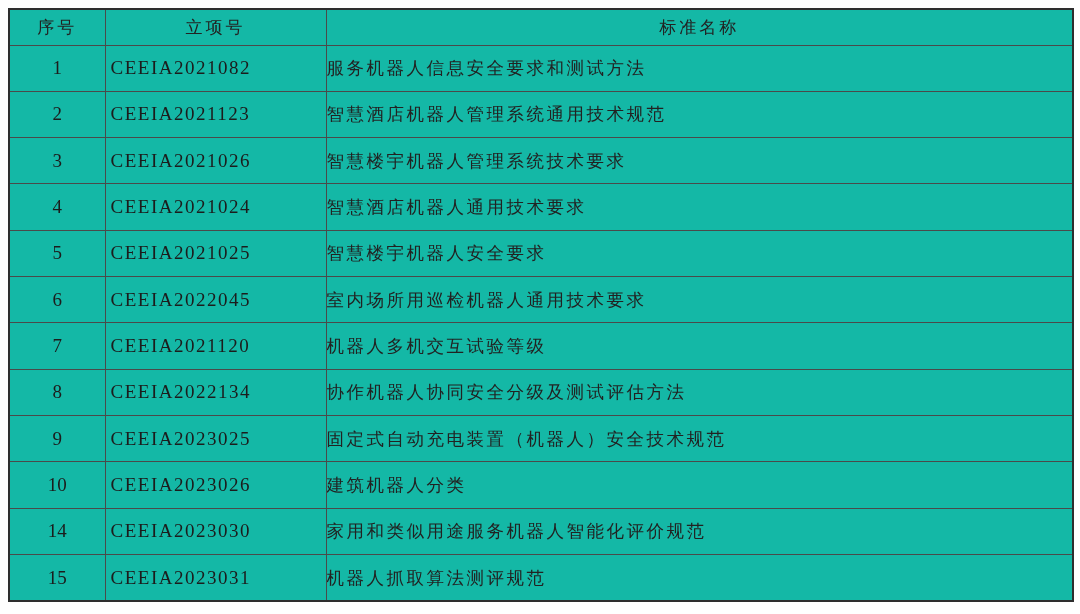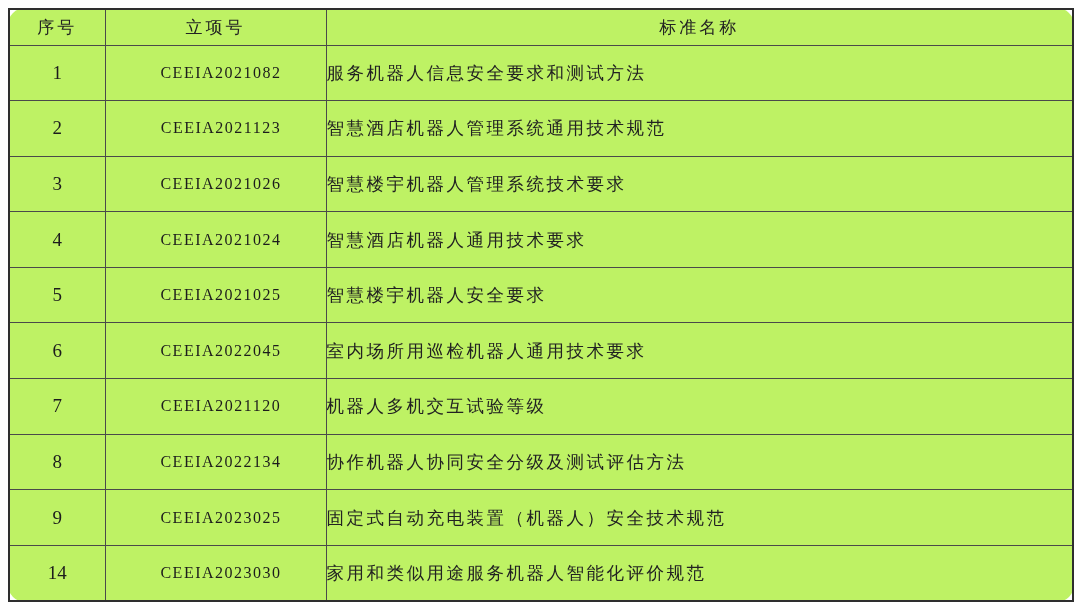--- a/index.html
+++ b/index.html
@@ -22,8 +22,7 @@
     height: 594px;
     border-collapse: collapse;
     table-layout: fixed;
-    background: #bef264;
-    border-radius: 17px;
+    background: #14b8a6;
   }
   .standards-table th,
   .standards-table td {

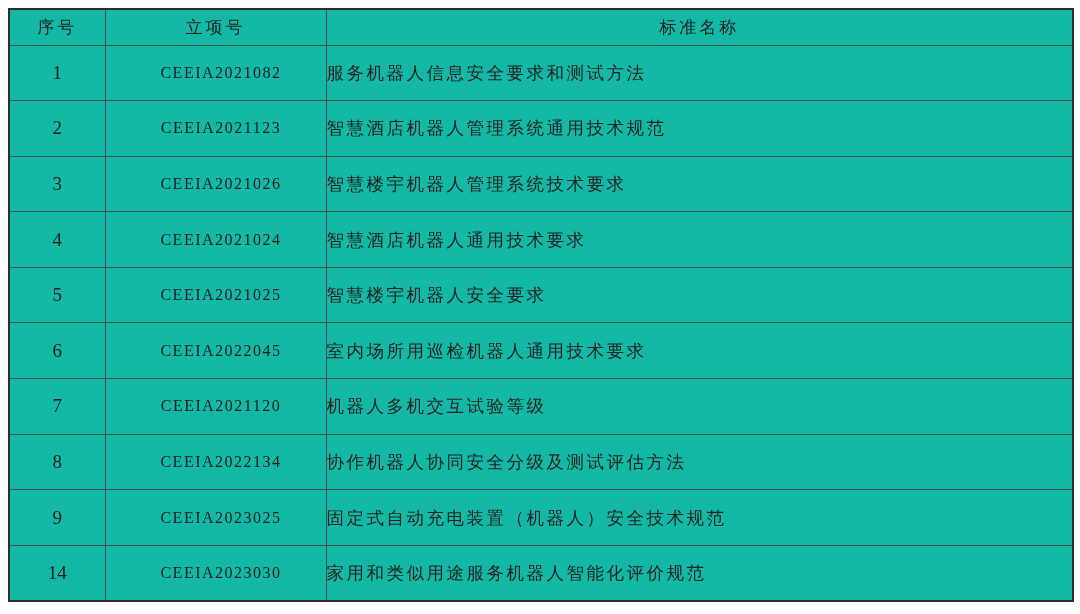--- a/index.html
+++ b/index.html
@@ -53,9 +53,9 @@
     color: #1c1c1c;
   }
   td.cell-code {
-    text-align: center;
-    padding-left: 11px;
-    font-size: 16px;
+    text-align: left;
+    padding-left: 5px;
+    font-size: 19px;
     letter-spacing: 1.5px;
     color: #1c1c1c;
   }

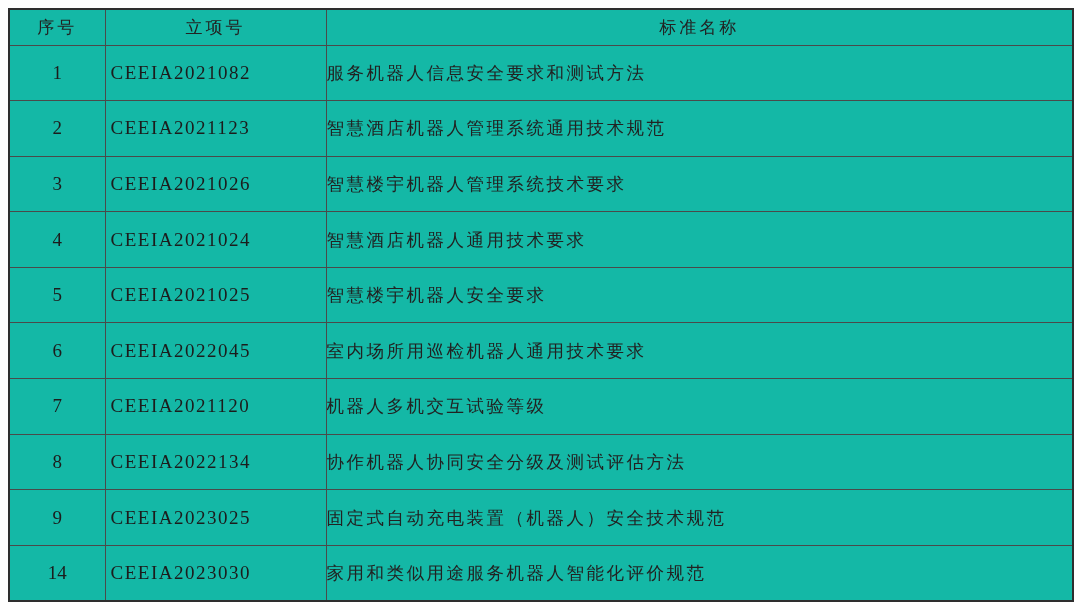--- a/index.html
+++ b/index.html
@@ -129,6 +129,11 @@
         <td class="cell-name">固定式自动充电装置（机器人）安全技术规范</td>
       </tr>
       <tr>
+        <td class="cell-seq">10</td>
+        <td class="cell-code">CEEIA2023026</td>
+        <td class="cell-name">建筑机器人分类</td>
+      </tr>
+      <tr>
         <td class="cell-seq">14</td>
         <td class="cell-code">CEEIA2023030</td>
         <td class="cell-name">家用和类似用途服务机器人智能化评价规范</td>

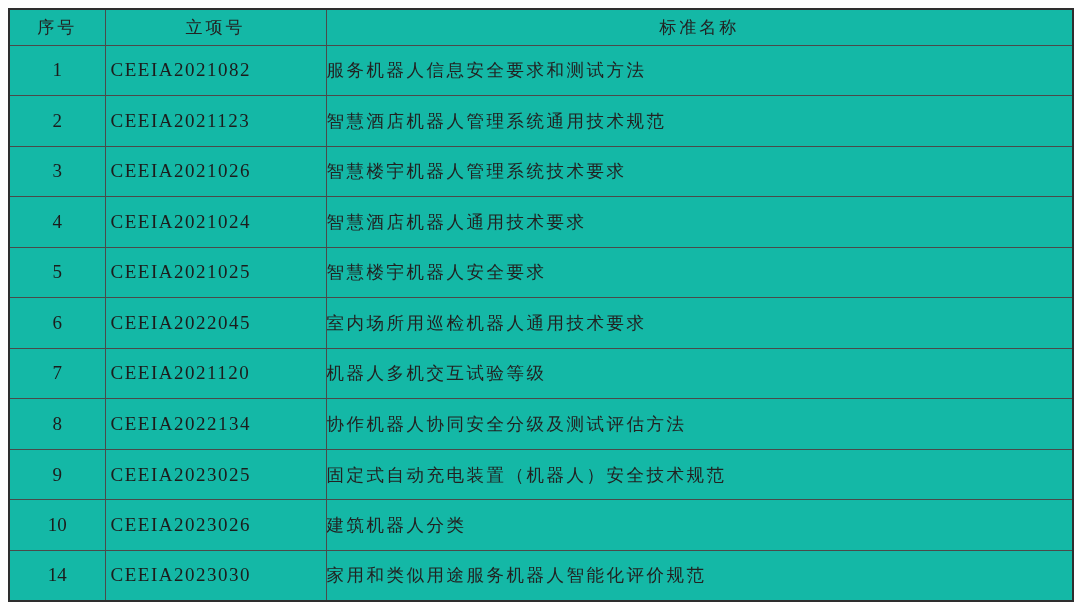--- a/index.html
+++ b/index.html
@@ -138,6 +138,11 @@
         <td class="cell-code">CEEIA2023030</td>
         <td class="cell-name">家用和类似用途服务机器人智能化评价规范</td>
       </tr>
+      <tr>
+        <td class="cell-seq">15</td>
+        <td class="cell-code">CEEIA2023031</td>
+        <td class="cell-name">机器人抓取算法测评规范</td>
+      </tr>
     </tbody>
 </table>
 

